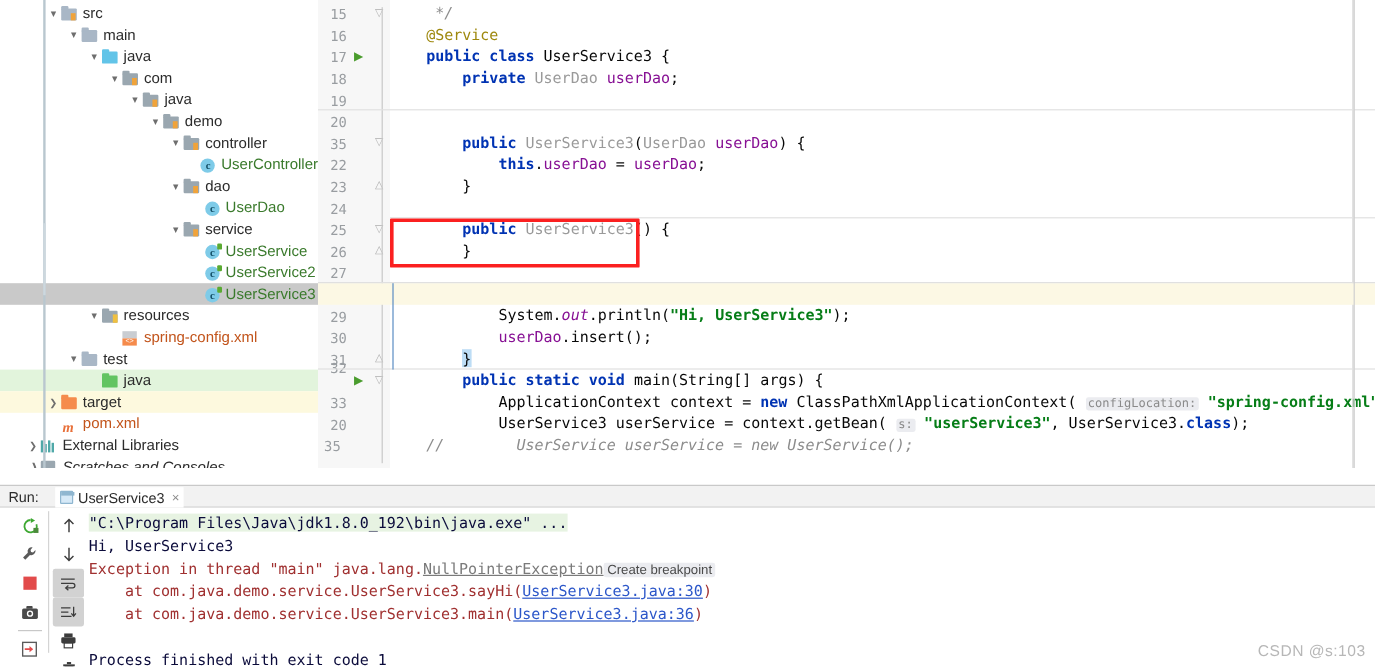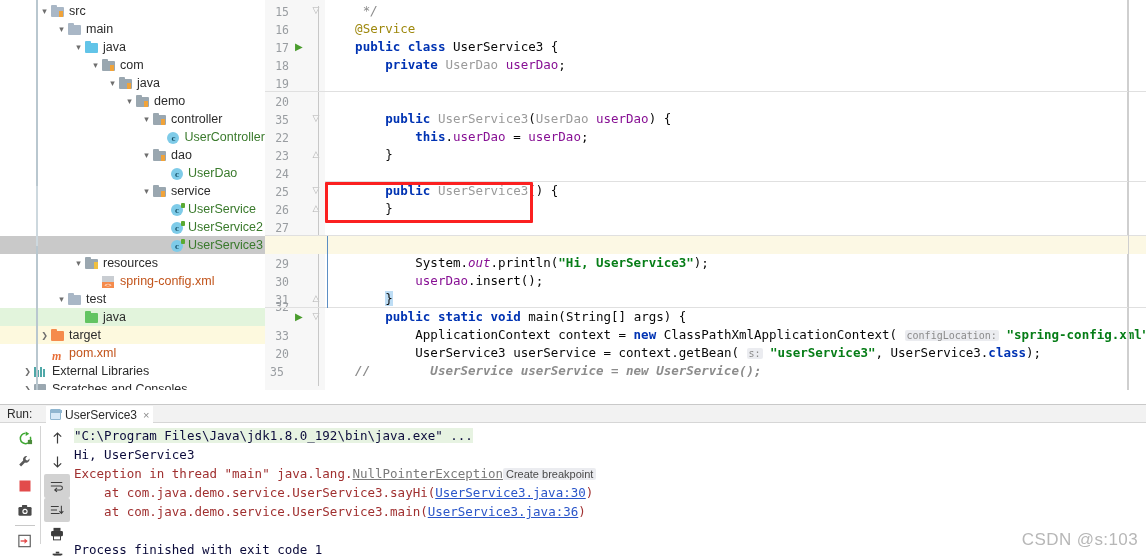--- a/index.html
+++ b/index.html
@@ -392,7 +392,7 @@
         <div class="cl" style="top: 308px;"><span class="plain">&nbsp;&nbsp;&nbsp;&nbsp;&nbsp;&nbsp;&nbsp;&nbsp;</span><span class="kw">public</span>&nbsp;<span class="kw">static</span>&nbsp;<span class="kw">void</span>&nbsp;<span class="plain">main</span><span class="plain">(</span><span class="plain">String</span><span class="plain">[</span><span class="plain">]</span>&nbsp;<span class="plain">args</span><span class="plain">)</span>&nbsp;<span class="plain">{</span></div>
         <div class="cl" style="top: 326px;"><span class="plain">&nbsp;&nbsp;&nbsp;&nbsp;&nbsp;&nbsp;&nbsp;&nbsp;&nbsp;&nbsp;&nbsp;&nbsp;</span><span class="plain">ApplicationContext</span>&nbsp;<span class="plain">context</span>&nbsp;<span class="plain">=</span>&nbsp;<span class="kw">new</span>&nbsp;<span class="plain">ClassPathXmlApplicationContext</span><span class="plain">(</span>&nbsp;<span class="hint">configLocation:</span>&nbsp;<span class="str">"spring-config.xml"</span></div>
         <div class="cl" style="top: 344px;"><span class="plain">&nbsp;&nbsp;&nbsp;&nbsp;&nbsp;&nbsp;&nbsp;&nbsp;&nbsp;&nbsp;&nbsp;&nbsp;</span><span class="plain">UserService3</span>&nbsp;<span class="plain">userService</span>&nbsp;<span class="plain">=</span>&nbsp;<span class="plain">context</span><span class="plain">.</span><span class="plain">getBean</span><span class="plain">(</span>&nbsp;<span class="hint">s:</span>&nbsp;<span class="str">"userService3"</span><span class="plain">,</span>&nbsp;<span class="plain">UserService3</span><span class="plain">.</span><span class="kw">class</span><span class="plain">)</span><span class="plain">;</span></div>
-        <div class="cl" style="top: 362px; font-weight: bold;"><span class="plain">&nbsp;&nbsp;&nbsp;&nbsp;</span><span class="cmt">//&nbsp;&nbsp;&nbsp;&nbsp;&nbsp;&nbsp;&nbsp;&nbsp;UserService&nbsp;userService&nbsp;=&nbsp;new&nbsp;UserService();</span></div>
+        <div class="cl" style="top: 362px;"><span class="plain">&nbsp;&nbsp;&nbsp;&nbsp;</span><span class="cmt">//&nbsp;&nbsp;&nbsp;&nbsp;&nbsp;&nbsp;&nbsp;&nbsp;UserService&nbsp;userService&nbsp;=&nbsp;new&nbsp;UserService();</span></div>
       </div>
     <div class="editor-rightline"></div>
   <div class="caret-line" style="top: 236px; left: 0px;"></div>

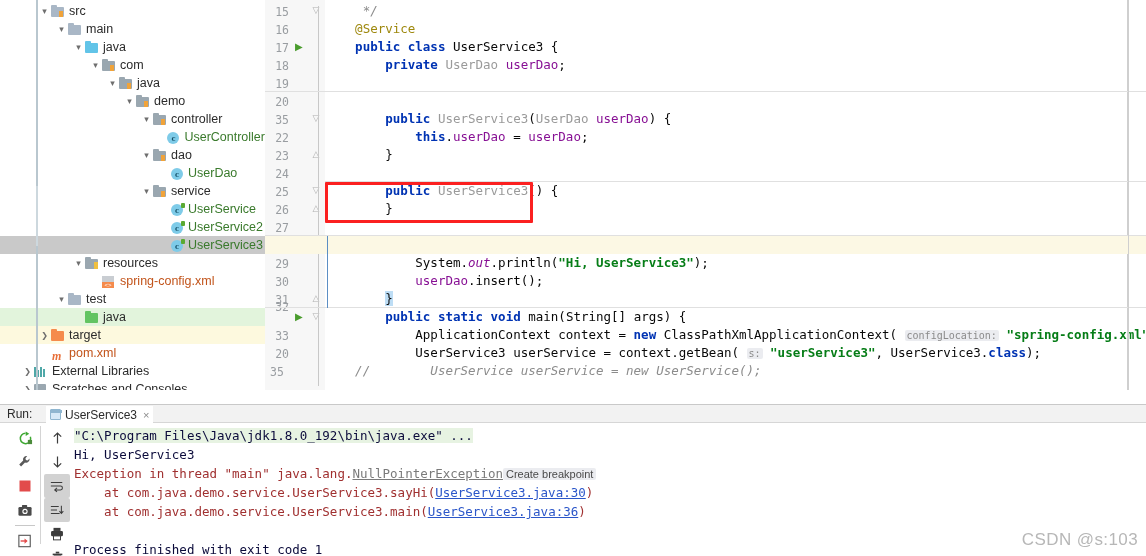--- a/index.html
+++ b/index.html
@@ -325,7 +325,7 @@
         </span>
         <span class="lbl dark">External Libraries</span>
       </div>
-      <div class="tree-row" style="top: 380px; position: absolute; left: 0px; width: 265px;">
+      <div class="tree-row" style="top: 380px; position: absolute; left: 0px; width: 265px; font-style: italic;">
         <span class="indent" style="width:22px"></span>
         <span class="arrow right"></span>
         <span class="ticon">

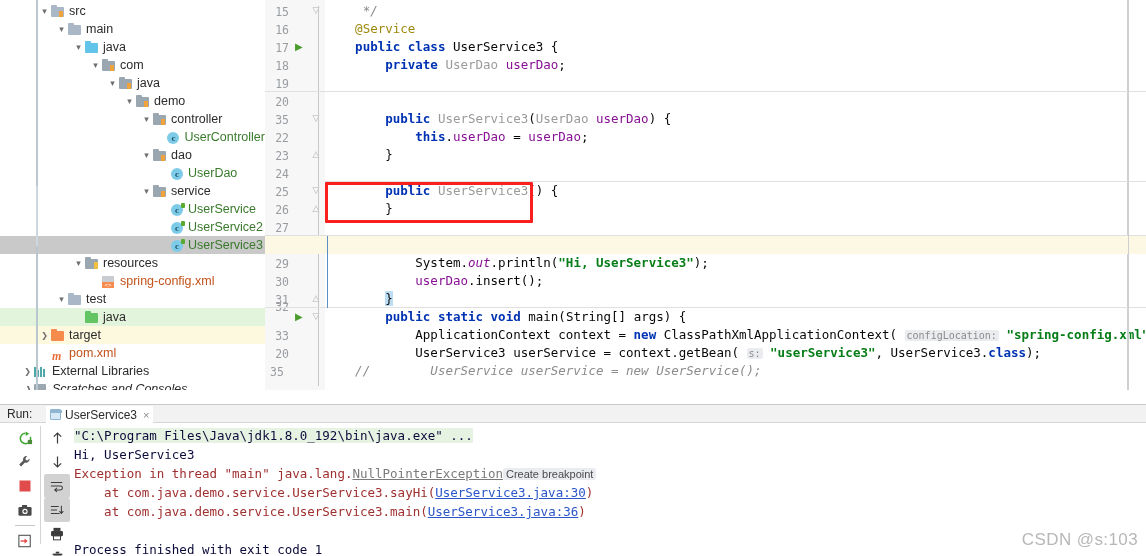--- a/index.html
+++ b/index.html
@@ -139,7 +139,7 @@
   .c-bp   { background:#ebecf0; color:#4a4a4a; font-size:11px;
             font-family:"Liberation Sans",sans-serif; padding:0 3px; border-radius:2px; }
 
-  .watermark { position:absolute; right:8px; bottom:6px; font-size:17px; color:#b7b7b7;
+  .watermark { position:absolute; right:8px; bottom:6px; font-size:13px; color:#b7b7b7;
                font-family:"Liberation Sans", sans-serif; letter-spacing:0.4px; }
   .bottom-chev { position:absolute; left:22px; bottom:1px; font-size:9px; color:#aaa; }
 </style>

